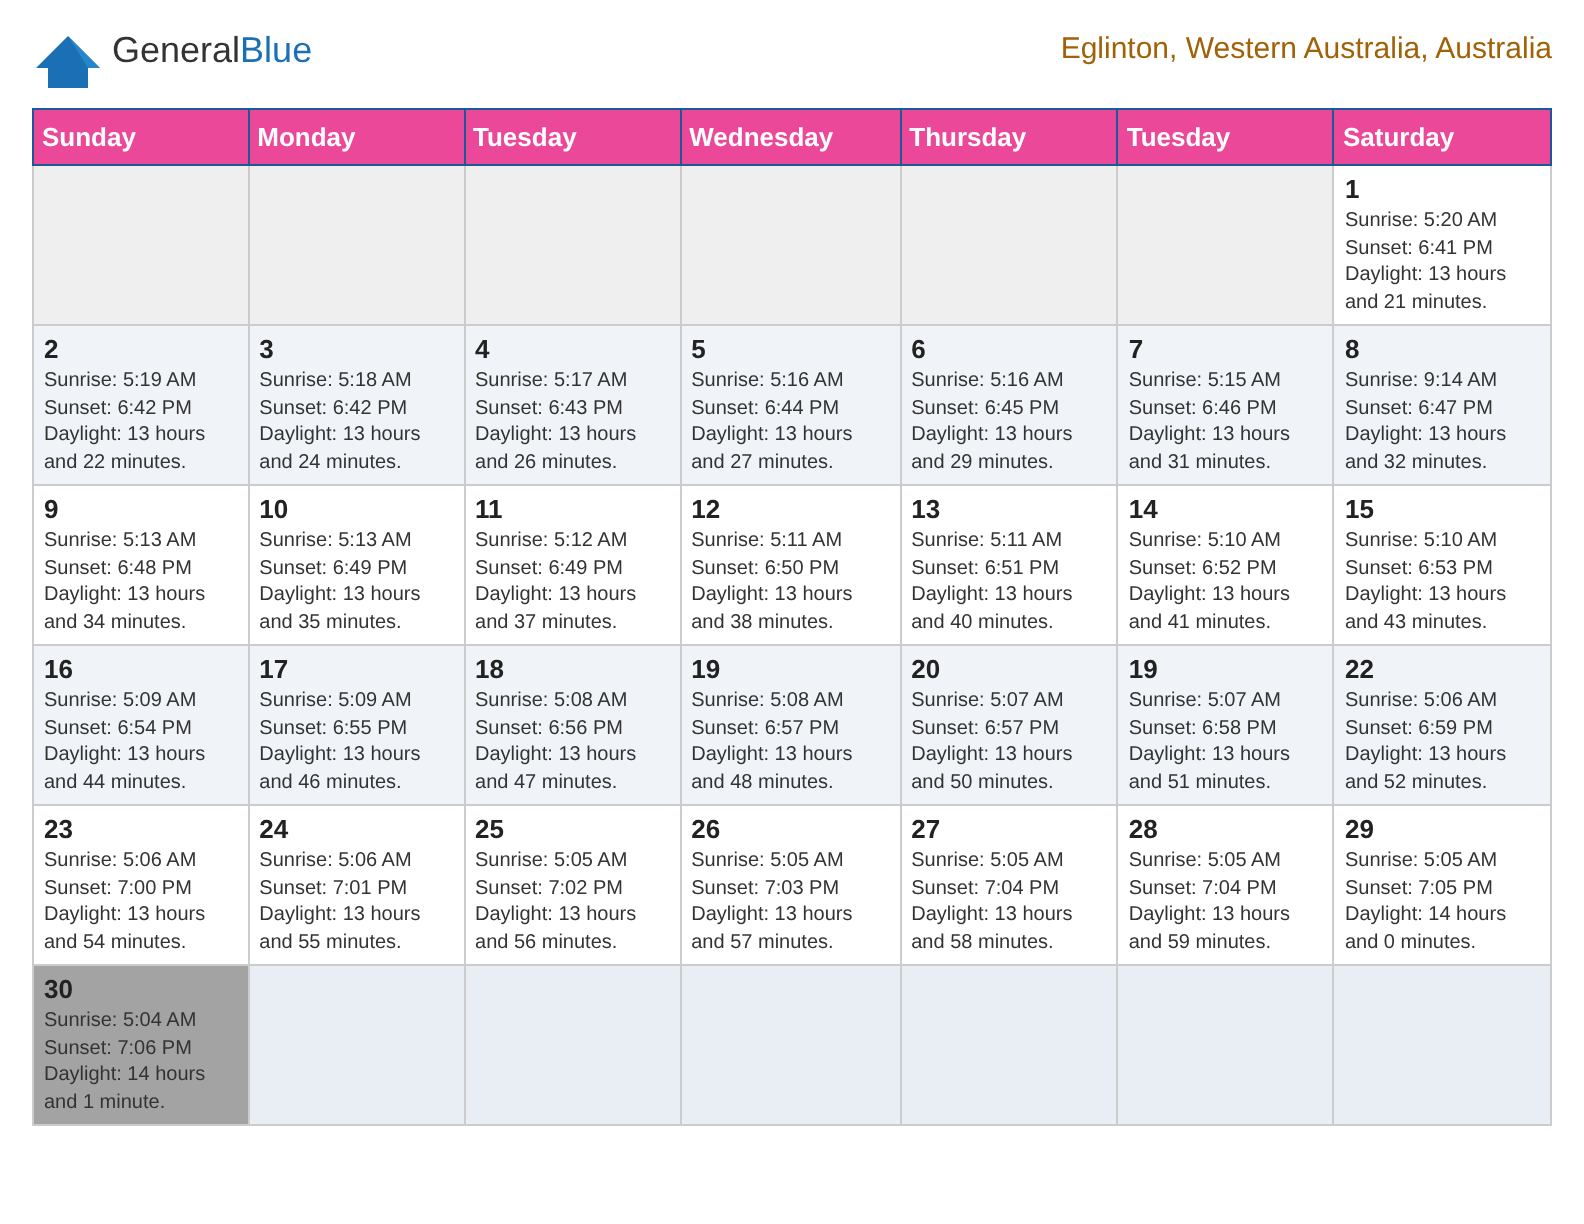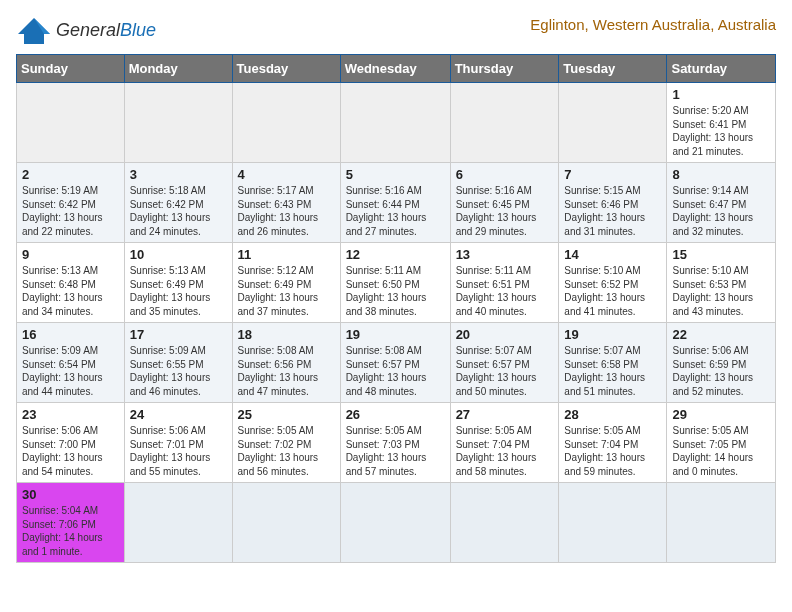--- a/index.html
+++ b/index.html
@@ -18,9 +18,8 @@
     }
     .logo {
       display: flex;
-      align-items: center;
+      align-items: flex-start;
       gap: 4px;
-      font-style: italic;
     }
     .logo-text {
       font-size: 18px;

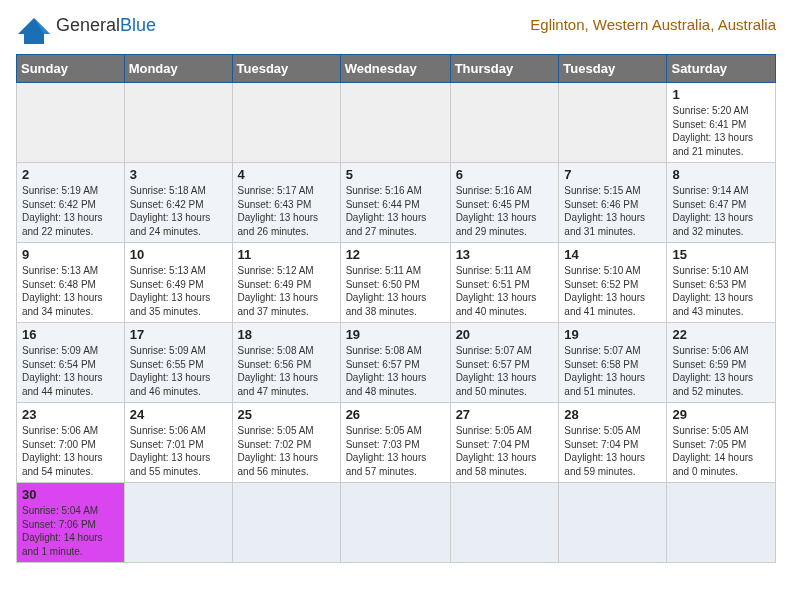--- a/index.html
+++ b/index.html
@@ -51,7 +51,7 @@
       border: 1px solid #ccc;
     }
     .calendar-table th {
-      background: #737373;
+      background: #ec4899;
       color: #fff;
       font-size: 13px;
       font-weight: bold;

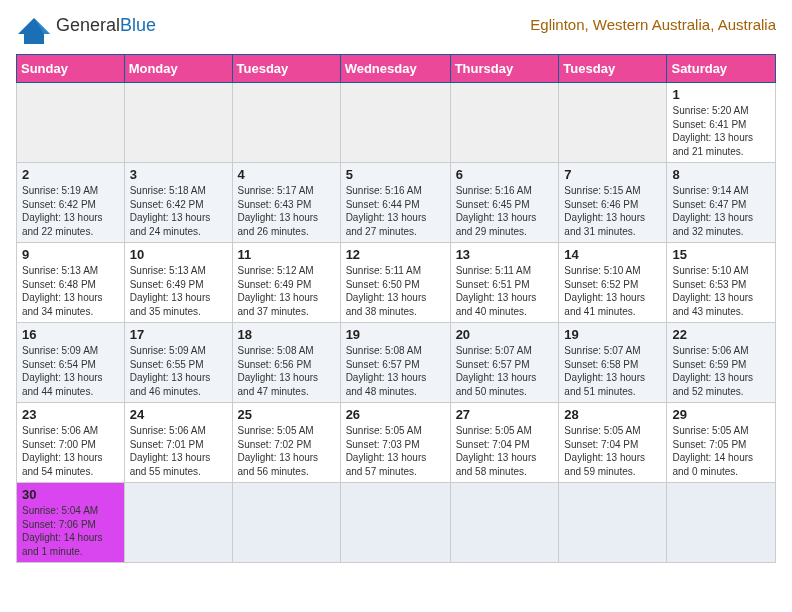--- a/index.html
+++ b/index.html
@@ -93,7 +93,7 @@
     .week-row-3 td { background: #ffffff; }
     .week-row-4 td { background: #f0f4f8; }
     .week-row-5 td { background: #ffffff; }
-    .week-row-6 td { background: #d946ef; }
+    .week-row-6 td { background: #a3a3a3; }
     .week-row-2 td.empty, .week-row-4 td.empty, .week-row-6 td.empty { background: #e8eef3; }
     .week-row-1 td.empty, .week-row-3 td.empty, .week-row-5 td.empty { background: #efefef; }
   </style>

